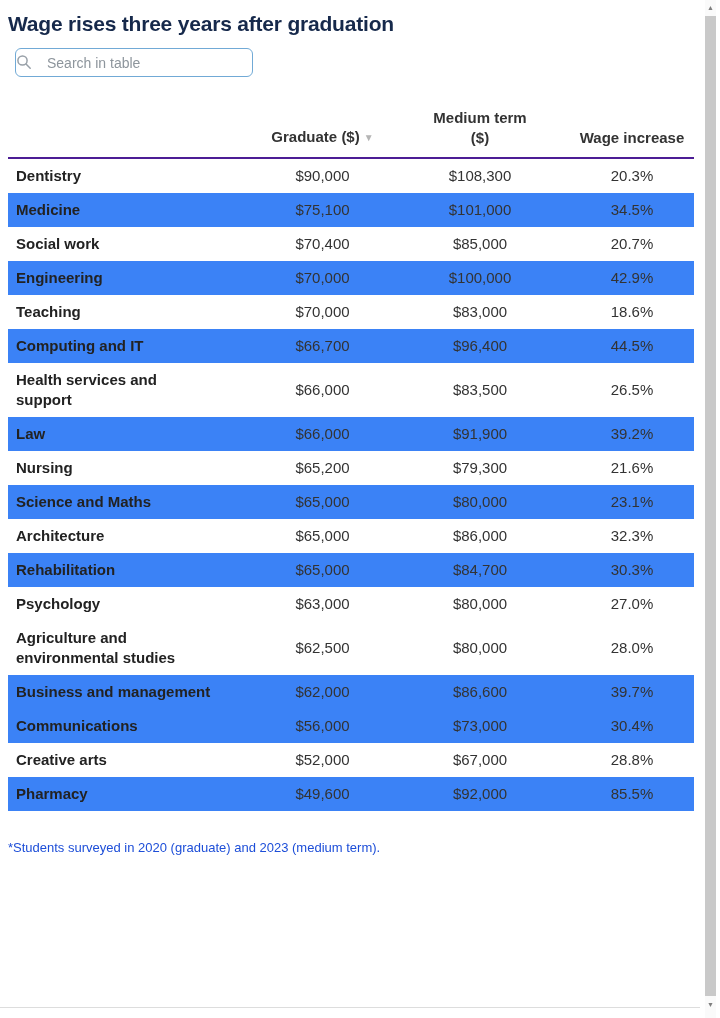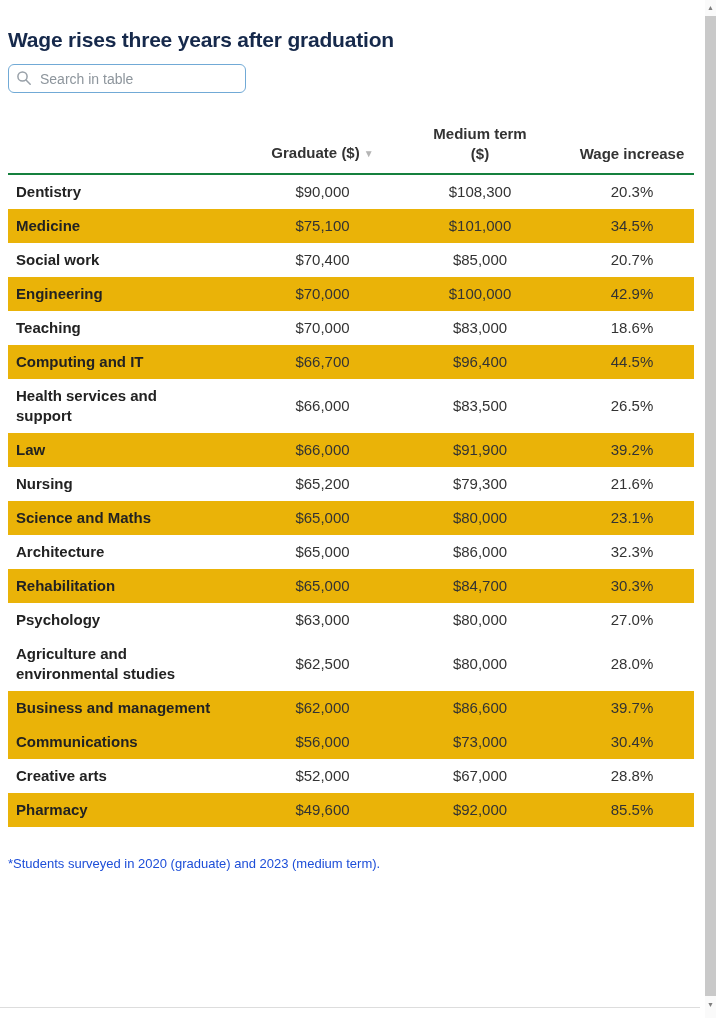--- a/index.html
+++ b/index.html
@@ -9,7 +9,7 @@
     font-family: "Liberation Sans", sans-serif;
     color: #333;
   }
-  .content { padding: 28px 26px 0 8px; }
+  .content { padding: 12px 26px 0 8px; }
 
   .page-title {
     font-size: 21px;

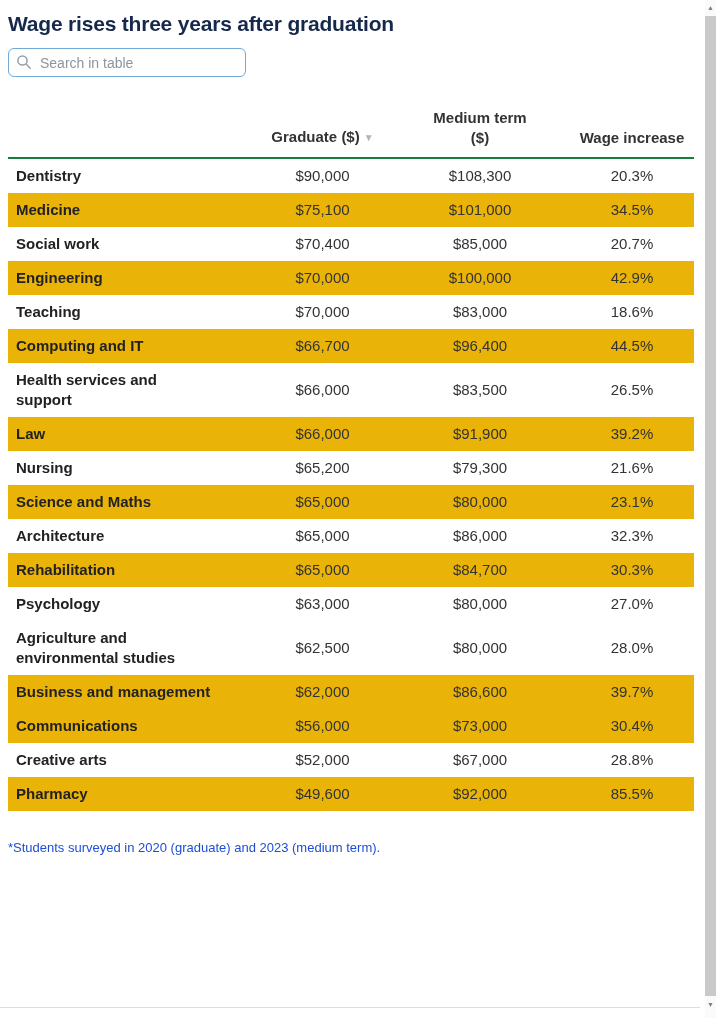--- a/index.html
+++ b/index.html
@@ -35,6 +35,7 @@
     color: #333;
     outline: none;
     background: #fff;
+    margin-left: 7px;
   }
   .search-input::placeholder { color: #8d959c; }
   .search-icon {

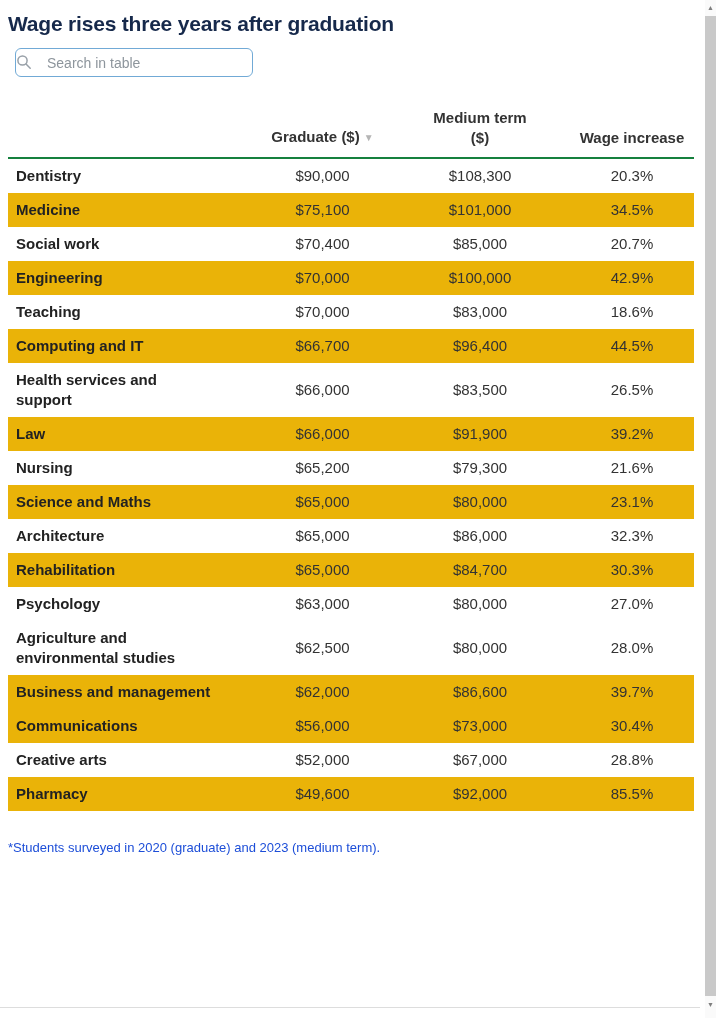--- a/index.html
+++ b/index.html
@@ -64,7 +64,7 @@
     font-size: 15px;
     font-weight: bold;
     color: #333;
-    border-bottom: 2px solid #15803d;
+    border-bottom: 2px solid #4c1d95;
     line-height: 20px;
     cursor: pointer;
   }

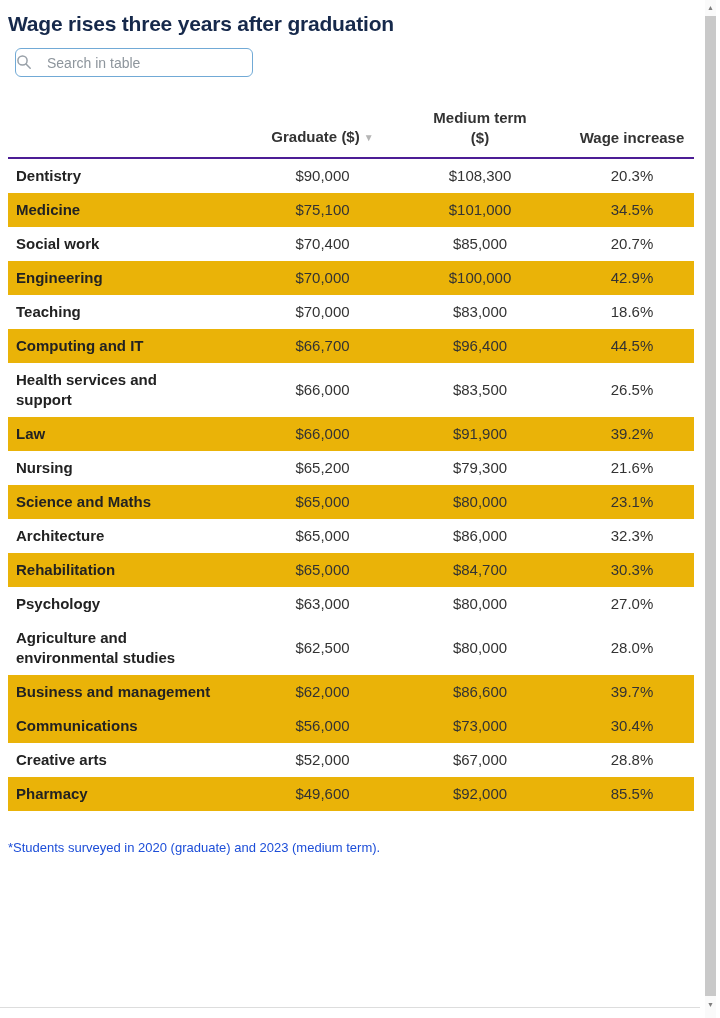--- a/index.html
+++ b/index.html
@@ -95,7 +95,7 @@
   }
   tbody td.cell-field span { display: inline-block; max-width: 196px; }
   tbody td.cell-num { text-align: center; }
-  tbody tr.stripe { background: #eab308; }
+  tbody tr.stripe { background: #3b82f6; }
 
   .footnote {
     margin-top: 29px;

